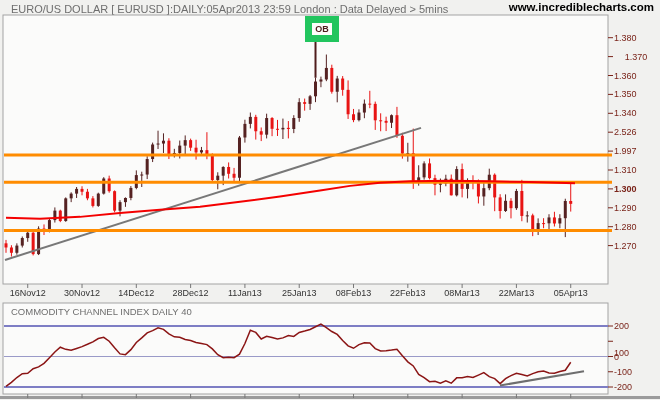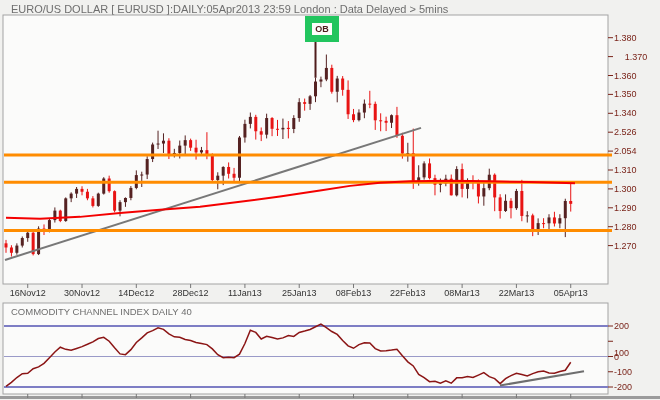--- a/index.html
+++ b/index.html
@@ -19,6 +19,7 @@
 
 <div class="screen">
   <div class="hdr-title">EURO/US DOLLAR [ EURUSD ]:DAILY:05Apr2013 23:59 London : Data Delayed &gt; 5mins</div>
+  <div class="watermark">www.incrediblecharts.com</div>
   <svg width="660" height="400" viewBox="0 0 660 400">
       <rect x="3" y="15" width="605" height="269" fill="#fbfbfa" stroke="#a3a3a3"></rect>
       <rect x="3" y="303" width="605" height="91" fill="#fbfbfa" stroke="#a3a3a3"></rect>

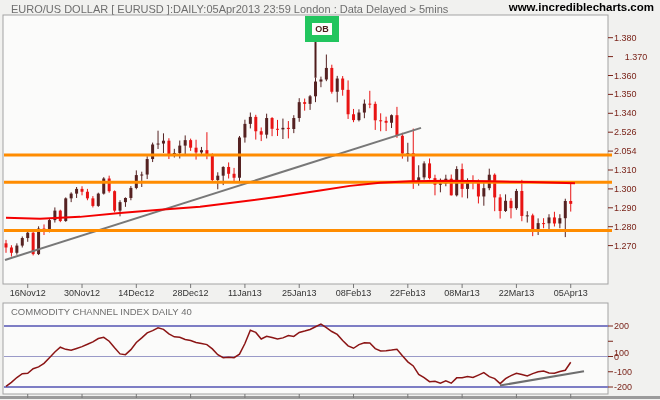--- a/index.html
+++ b/index.html
@@ -294,7 +294,7 @@
       <div class="ylab" style="top: 89.4px;">1.350</div>
       <div class="ylab" style="top: 108.3px;">1.340</div>
       <div class="ylab" style="top: 127.2px;">2.526</div>
-      <div class="ylab" style="top: 146.1px;">2.054</div>
+      <div class="ylab" style="top: 146.1px;">1.997</div>
       <div class="ylab" style="top: 165px;">1.310</div>
       <div class="ylab" style="top: 183.9px;">1.300</div>
       <div class="ylab" style="top: 202.8px;">1.290</div>

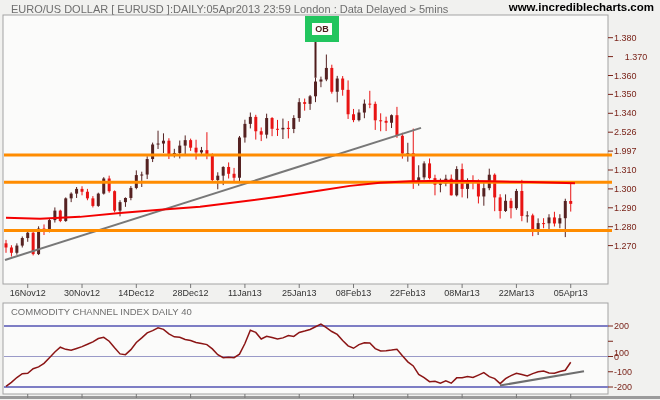--- a/index.html
+++ b/index.html
@@ -296,7 +296,7 @@
       <div class="ylab" style="top: 127.2px;">2.526</div>
       <div class="ylab" style="top: 146.1px;">1.997</div>
       <div class="ylab" style="top: 165px;">1.310</div>
-      <div class="ylab" style="top: 183.9px;">1.300</div>
+      <div class="ylab" style="top: 183.9px; font-weight: bold;">1.300</div>
       <div class="ylab" style="top: 202.8px;">1.290</div>
       <div class="ylab" style="top: 221.7px;">1.280</div>
       <div class="ylab" style="top: 240.6px;">1.270</div>

